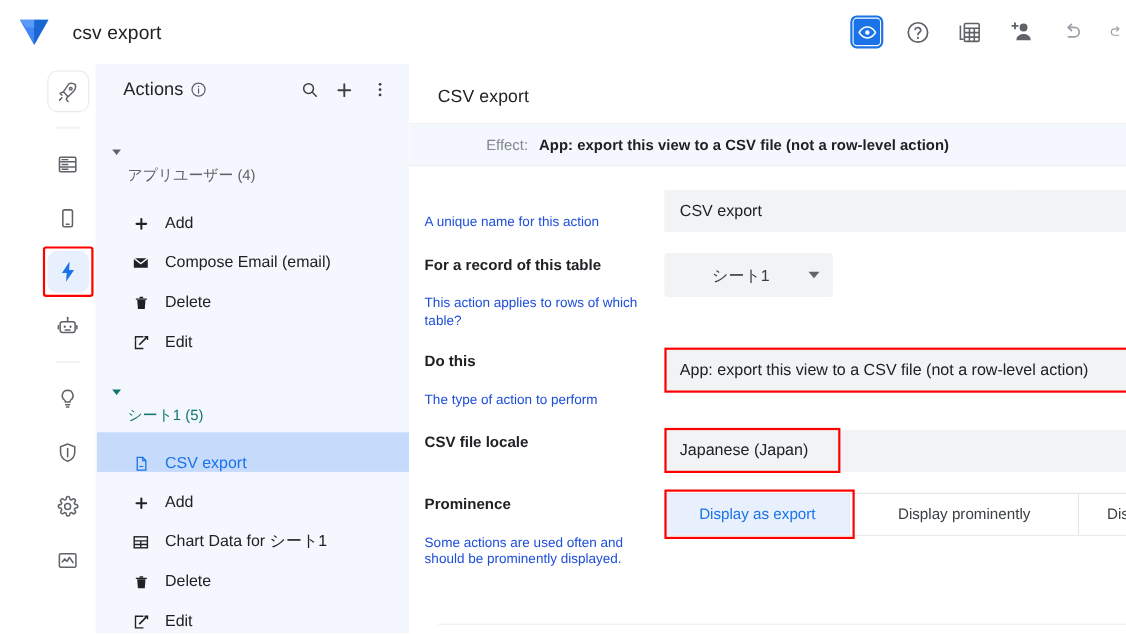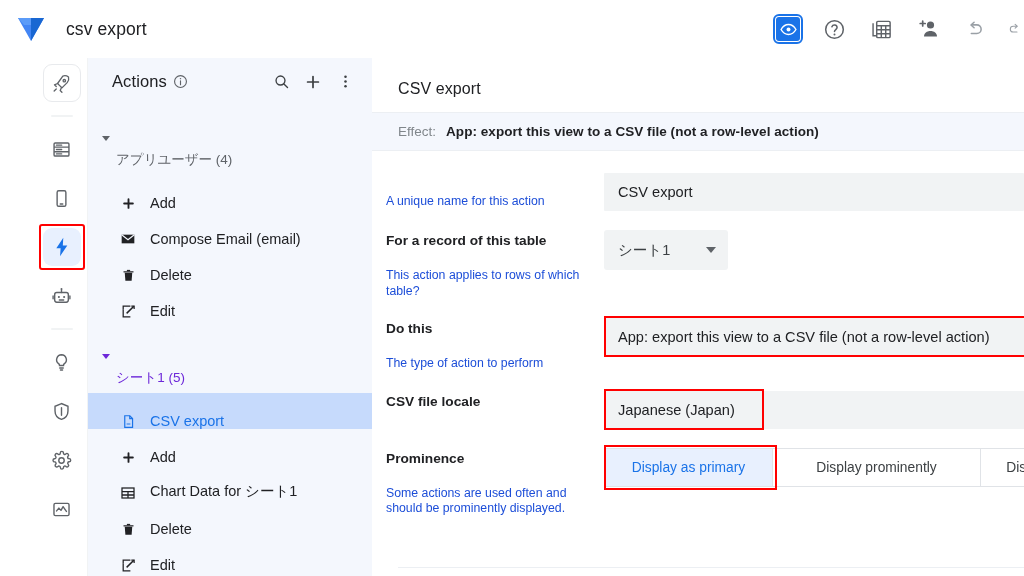--- a/index.html
+++ b/index.html
@@ -132,7 +132,7 @@
     font-size: 13.5px;
     border-bottom: 1px solid #eceff3;
   }
-  .effect-key { color: #80868b; }
+  .effect-key { color: #80868b; margin-left: 44px; }
   .effect-val { color: #202124; font-weight: bold; letter-spacing: .05px; }
 
   .form { padding: 22px 0 0 0; flex: 1; position: relative; }

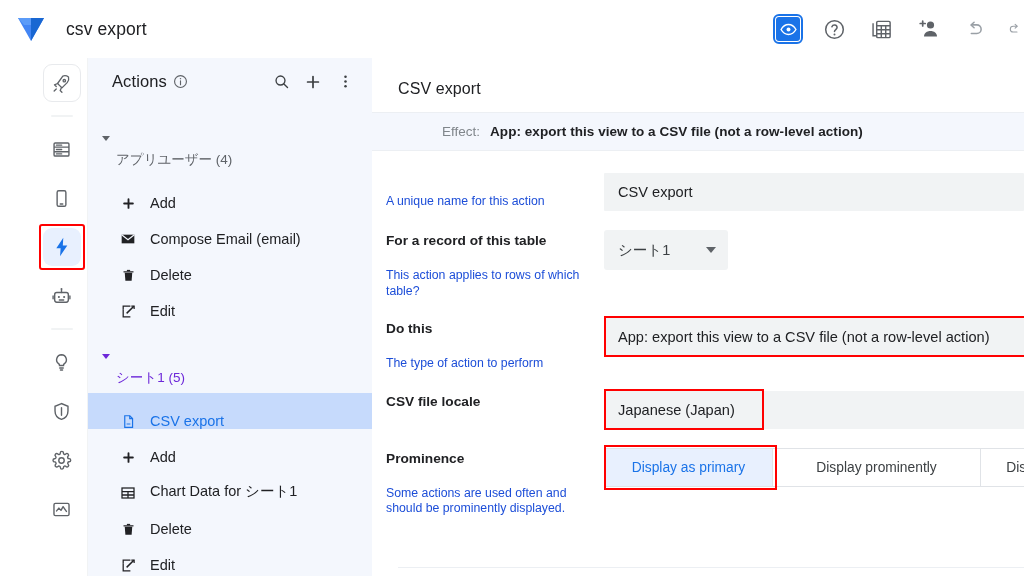--- a/index.html
+++ b/index.html
@@ -149,10 +149,11 @@
     white-space: nowrap; overflow: hidden; border-radius: 1px;
   }
   .selbox {
-    background: #f1f3f4; height: 40px; width: 124px;
+    background: #f1f3f4; height: 40px; width: 153px;
     display: flex; align-items: center;
     padding: 0 12px 0 14px; font-size: 14.5px; color: #3c4043;
     border-radius: 3px;
+    text-align: center;
   }
   .selbox .sv { flex: 1; white-space: nowrap; }
   .sel-caret {

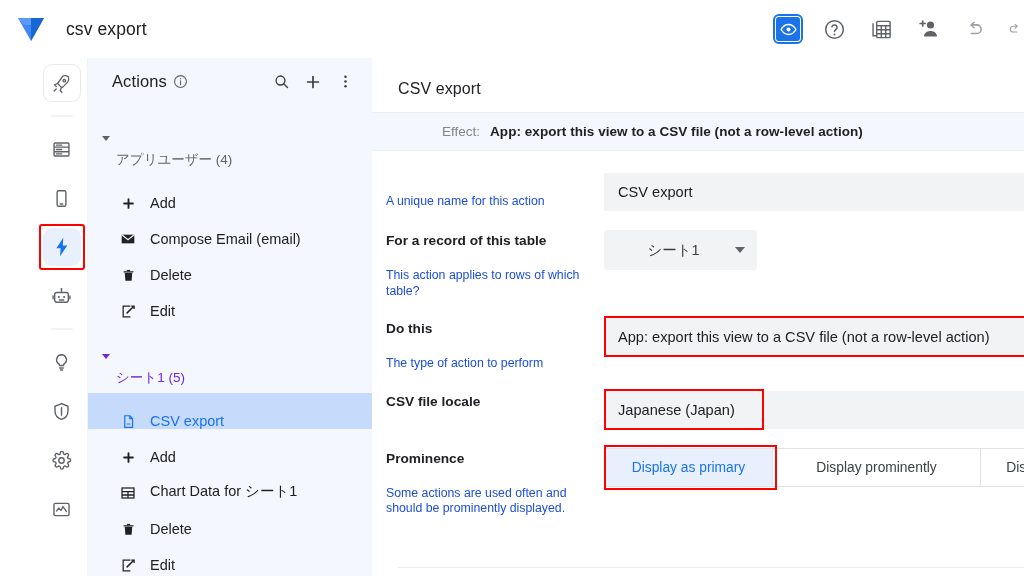--- a/index.html
+++ b/index.html
@@ -95,7 +95,7 @@
     font-size: 13.5px; color: #5f6368;
     cursor: pointer; user-select: none;
   }
-  .group-head.blue { color: #6d28d9; }
+  .group-head.blue { color: #0f766e; }
   .caret {
     width: 0; height: 0; margin-right: 6px;
     border-left: 4.5px solid transparent;

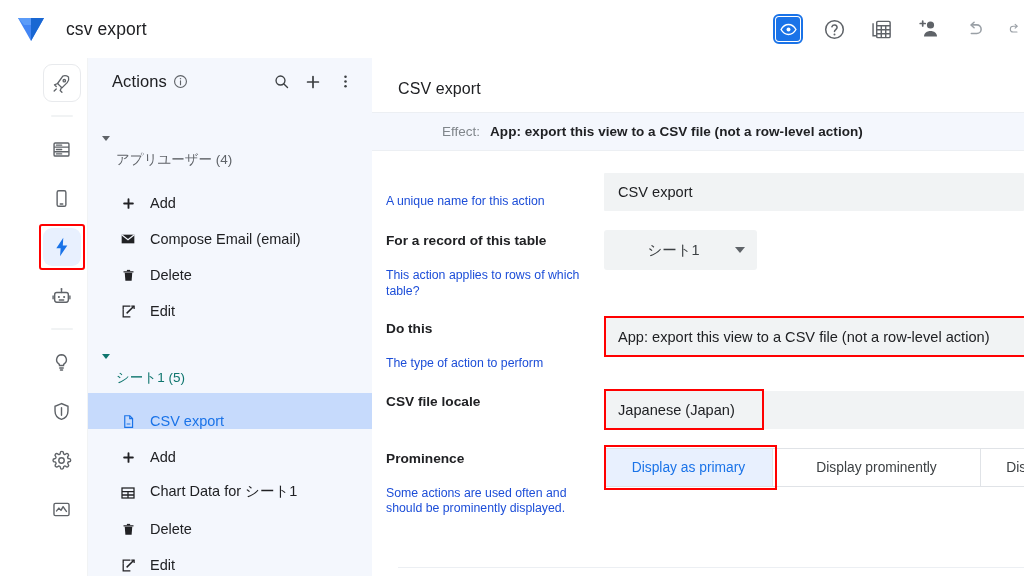--- a/index.html
+++ b/index.html
@@ -509,7 +509,7 @@
           </div>
           <div class="fctl">
             <div class="segctl">
-              <div class="seg w1 active">Display as primary</div>
+              <div class="seg w1 active">Display as export</div>
               <div class="seg w2">Display prominently</div>
               <div class="seg w3">Display inline</div>
             </div>

